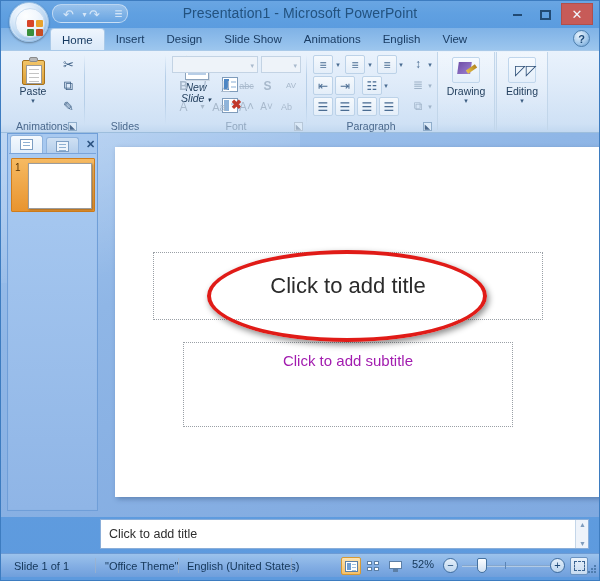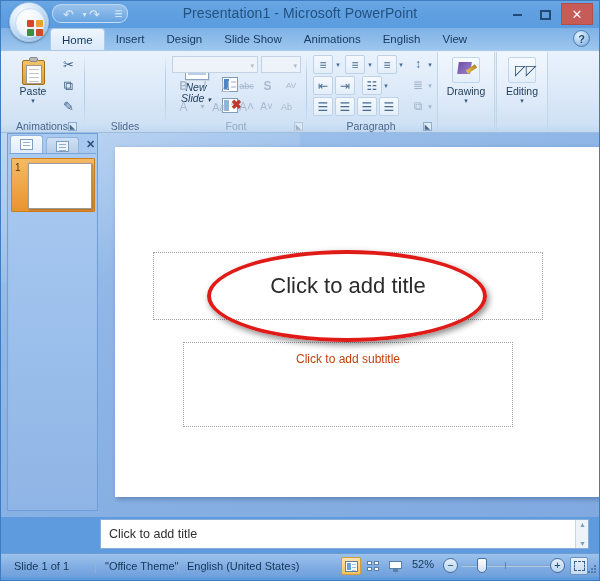--- a/index.html
+++ b/index.html
@@ -305,7 +305,7 @@
   }
   .ph-sub { align-items: flex-start; }
   .ph-sub .ph-txt {
-    font-size: 12px; color: #c2410c; margin-top: 9px;
+    font-size: 15px; color: #a21caf; margin-top: 9px;
   }
   .annot-ellipse {
     position: absolute; left: 92px; top: 103px; width: 280px; height: 92px;

